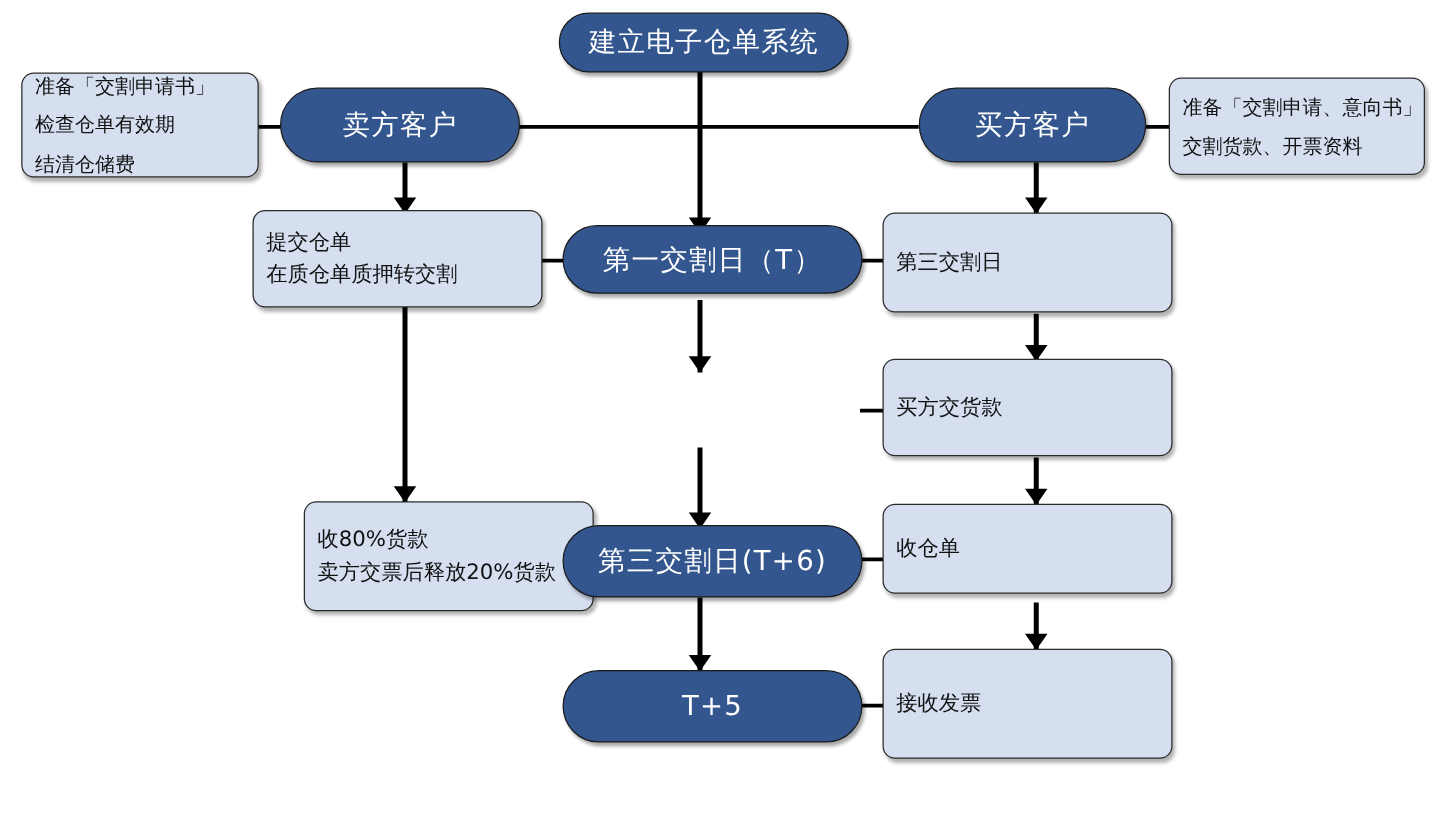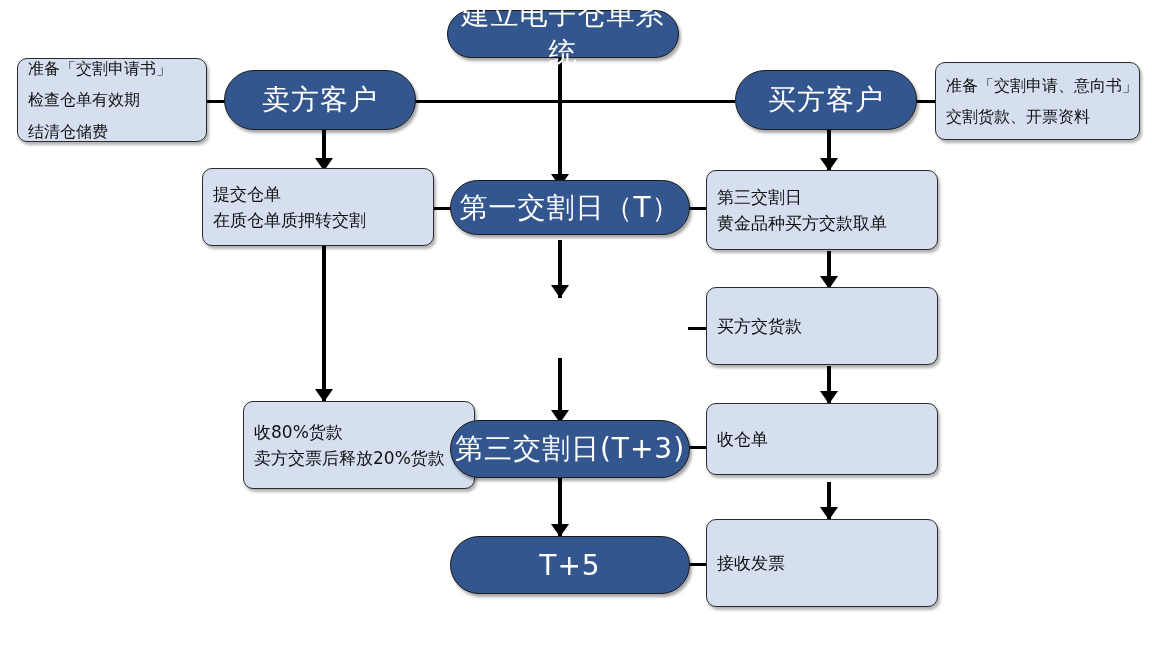--- a/index.html
+++ b/index.html
@@ -27,7 +27,7 @@
     border:1.5px solid #1b1b1b;
     border-radius:999px;
     color:#ffffff;
-    font-size:28px;
+    font-size:22px;
     letter-spacing:1px;
     box-shadow:2px 3px 3px rgba(0,0,0,0.35);
   }

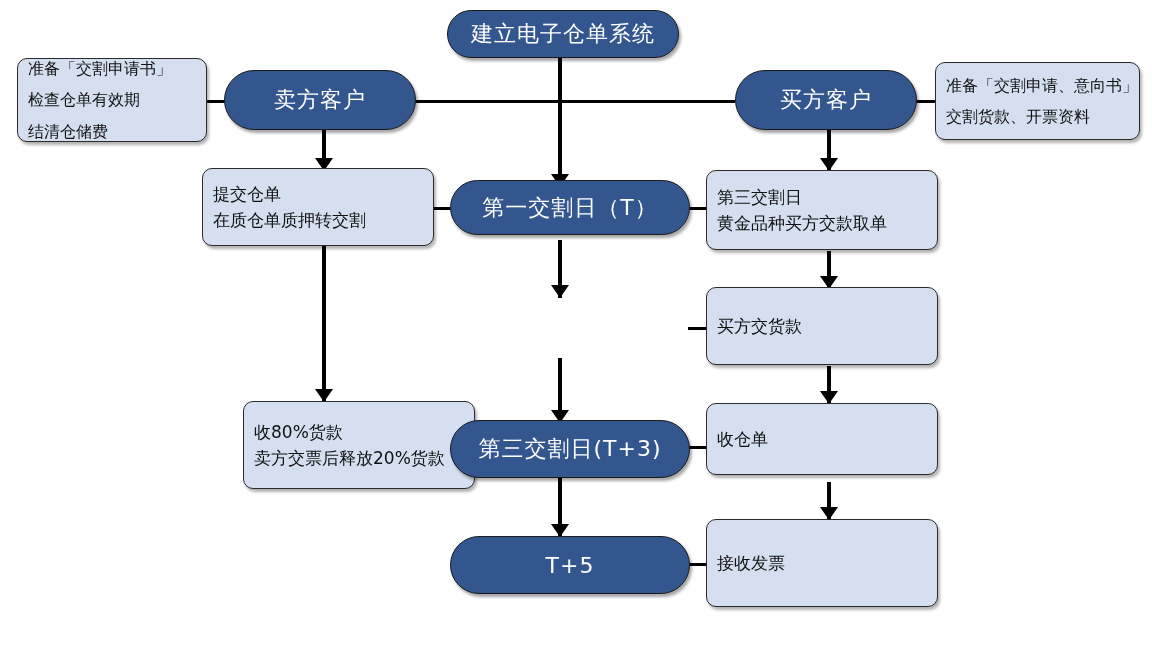--- a/index.html
+++ b/index.html
@@ -158,7 +158,6 @@
   <div class="node box align-left" style="left:706px;top:170px;width:232px;height:80px;">
     <span class="lines">
       <span class="ln">第三交割日</span>
-      <span class="ln">黄金品种买方交款取单</span>
     </span>
   </div>
 

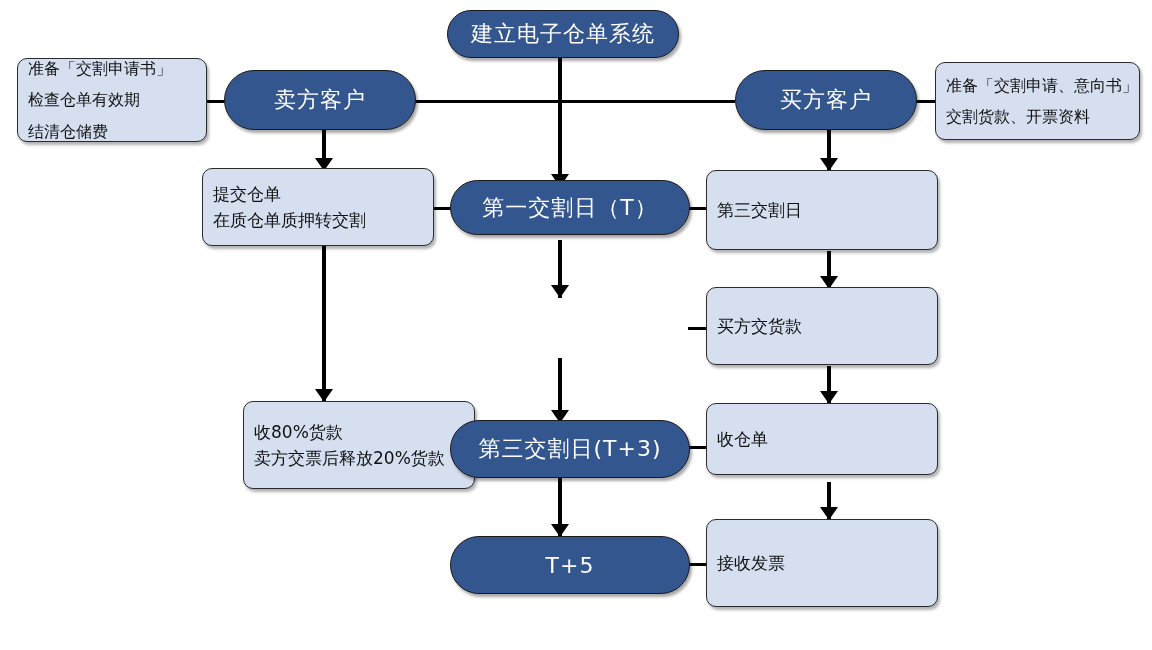--- a/index.html
+++ b/index.html
@@ -176,7 +176,7 @@
   </div>
 
   <div class="node pill" style="left:450px;top:420px;width:240px;height:58px;">
-    <span>第三交割日(T+3)</span>
+    <span>第三交割日(T+6)</span>
   </div>
 
   <div class="node box align-center" style="left:706px;top:403px;width:232px;height:72px;">

